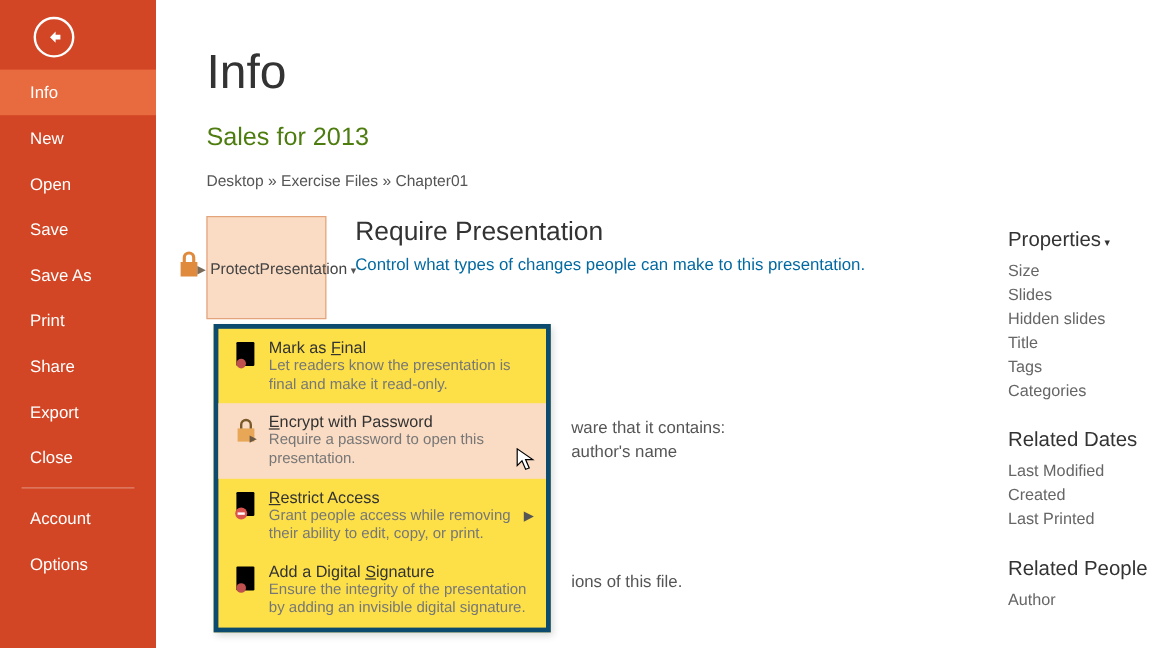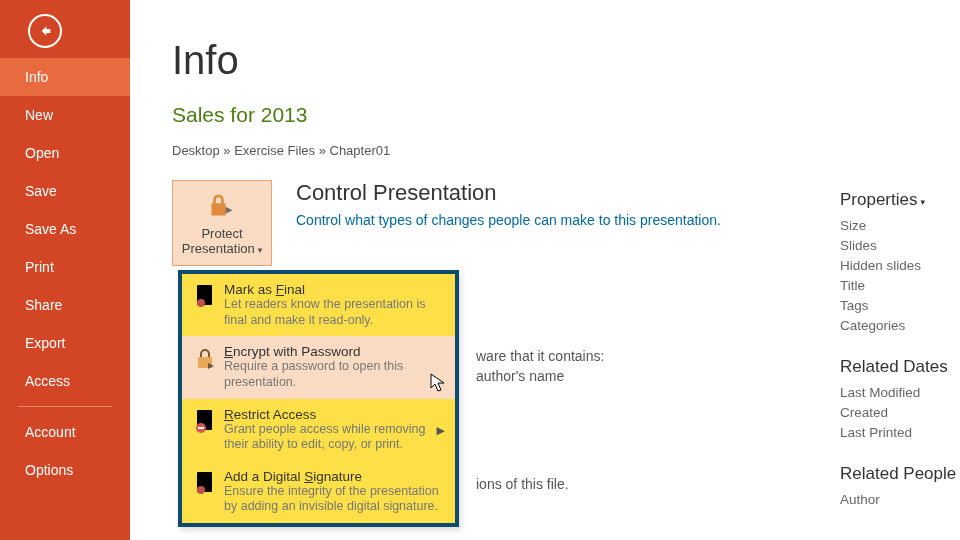--- a/index.html
+++ b/index.html
@@ -117,7 +117,7 @@
       <span><span>Presentation</span><span class="caret">▾</span></span>
     </div>
     <div class="protect-text">
-      <h2>Control Presentation</h2>
+      <h2>Require Presentation</h2>
       <p>Control what types of changes people can make to this presentation.</p>
     </div>
   </div>

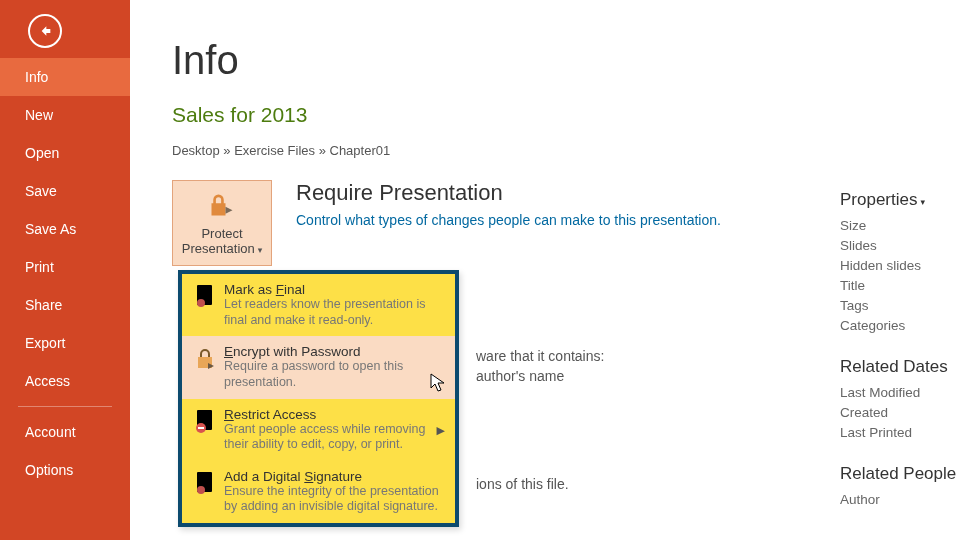--- a/index.html
+++ b/index.html
@@ -34,7 +34,7 @@
 
 .protect-btn {
   width: 100px; height: 86px; border: 1px solid #e3a47c; background: #fadbc3;
-  display: flex; flex-direction: column; align-items: center; justify-content: center;
+  display: flex; flex-direction: row; align-items: center; justify-content: center;
   font-size: 13px; color: #444; text-align: center; cursor: pointer; position: relative;
 }
 .protect-btn .big-icon { margin-bottom: 4px; }

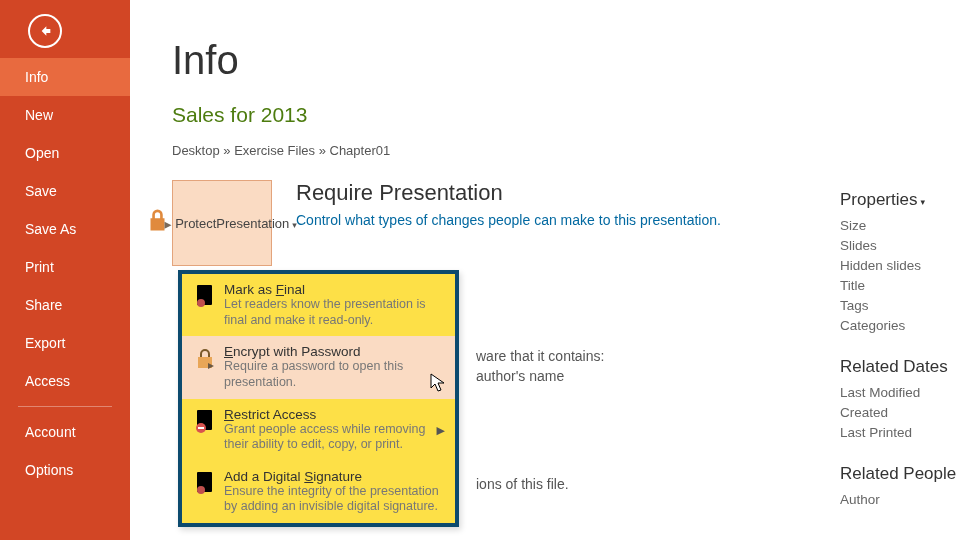--- a/index.html
+++ b/index.html
@@ -91,7 +91,7 @@
       <div class="nav-item">Print</div>
       <div class="nav-item">Share</div>
       <div class="nav-item">Export</div>
-      <div class="nav-item">Access</div>
+      <div class="nav-item">Close</div>
     </div>
   <div class="nav-sep"></div>
   <div id="nav-bottom">

